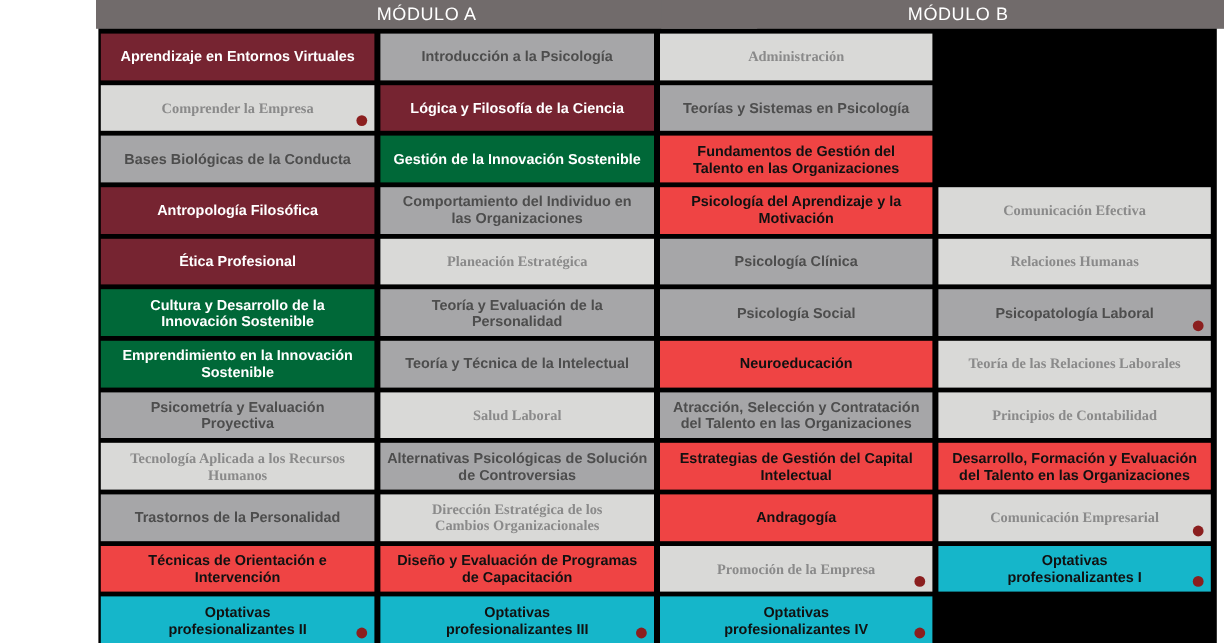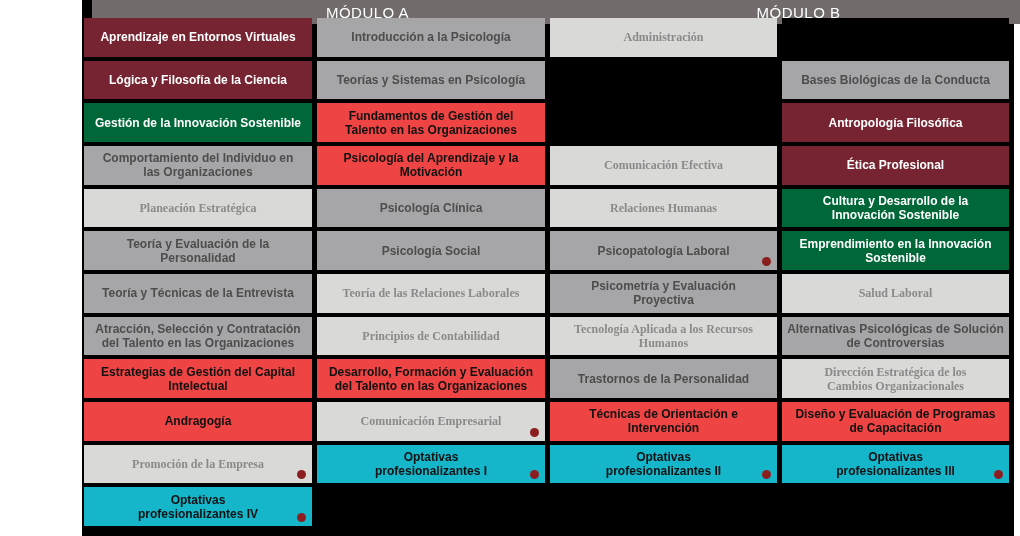--- a/index.html
+++ b/index.html
@@ -28,7 +28,7 @@
 
 <div class="panel"></div>
 
-<div class="hdr" style="left:92px; width:551px;">
+<div class="hdr" style="left:80px; width:551px;">
   <span>MÓDULO A</span>
 </div>
 <div class="hdr" style="left:551px; width:461px;padding-left:17px;">

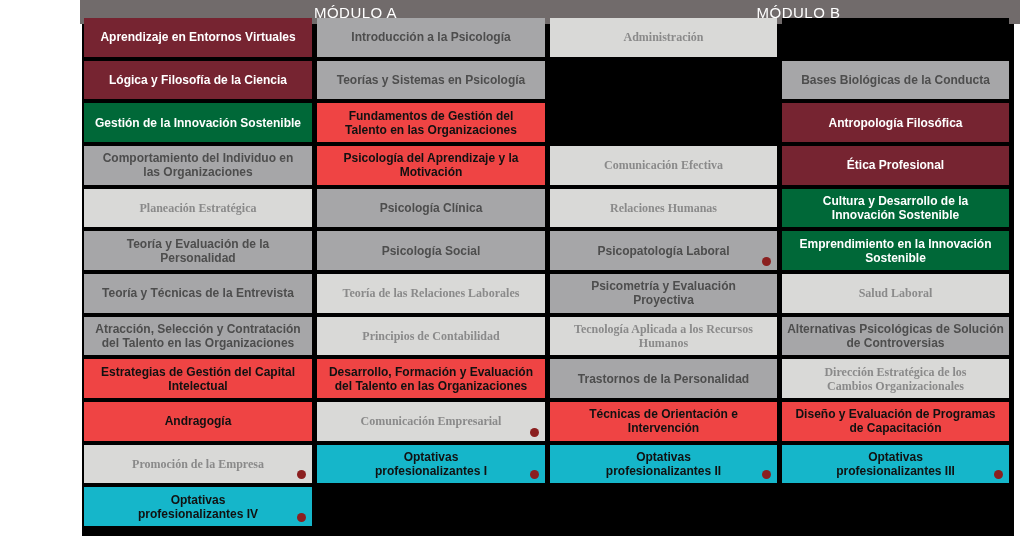--- a/index.html
+++ b/index.html
@@ -8,7 +8,7 @@
   .panel { position: absolute; left: 82px; top: 0; width: 932px; height: 536px; background: #000; }
   .hdr { position: absolute; top: 0; height: 24px; background: #716b6b; color: #ffffff;
          font-size: 15px; letter-spacing: 0.5px; display: flex; align-items: center; justify-content: center; }
-  .grid { position: absolute; left: 84px; top: 18px; width: 928px; height: 508px;
+  .grid { position: absolute; left: 84px; top: 28px; width: 928px; height: 508px;
           display: grid; grid-template-columns: 228px 228px 227px 227px; column-gap: 5px;
           grid-template-rows: repeat(12, 1fr); row-gap: 4px; }
   .cell { position: relative; display: flex; align-items: center; justify-content: center; text-align: center;

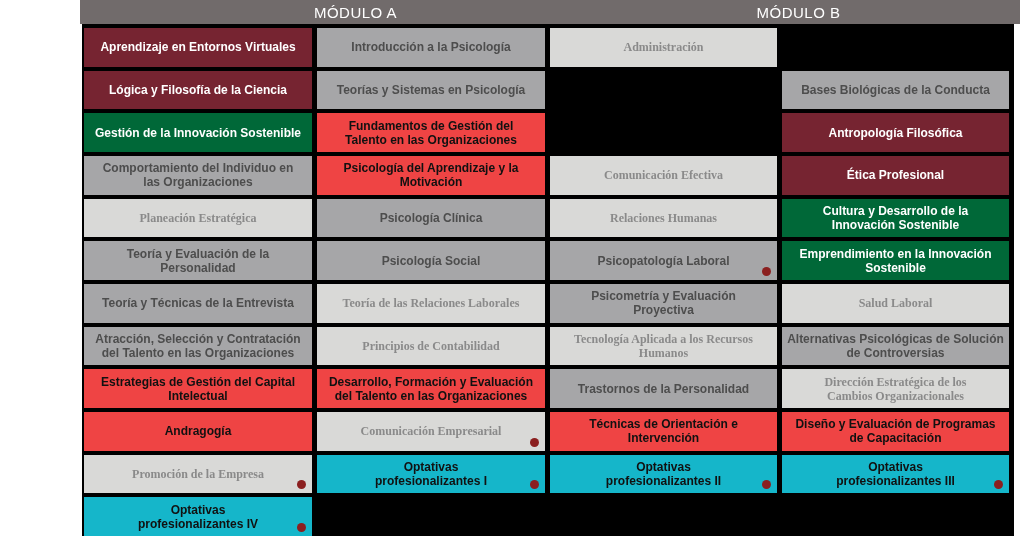--- a/index.html
+++ b/index.html
@@ -46,6 +46,10 @@
       <span class="lbl">Administración</span>
     </div>
     <div class="cell empty"></div>
+    <div class="cell light">
+      <span class="lbl">Comprender la Empresa</span>
+      <span class="dot"></span>
+    </div>
     <div class="cell maroon">
       <span class="lbl">Lógica y Filosofía de la Ciencia</span>
     </div>

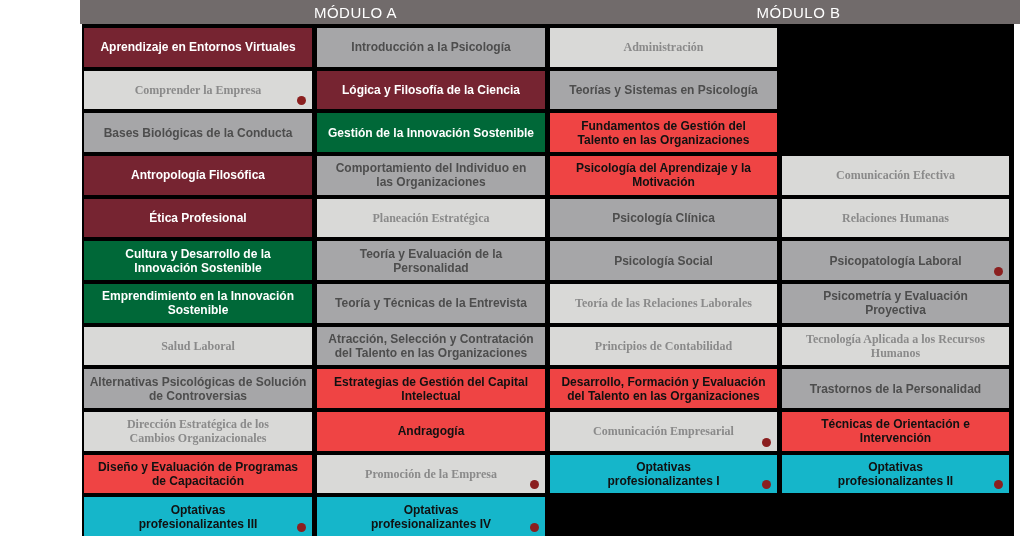--- a/index.html
+++ b/index.html
@@ -114,7 +114,7 @@
 Sostenible</span>
     </div>
     <div class="cell mid">
-      <span class="lbl">Teoría y Técnicas de la Entrevista</span>
+      <span class="lbl">Teoría y Técnica de la Intelectual</span>
     </div>
     <div class="cell light">
       <span class="lbl">Teoría de las Relaciones Laborales</span>

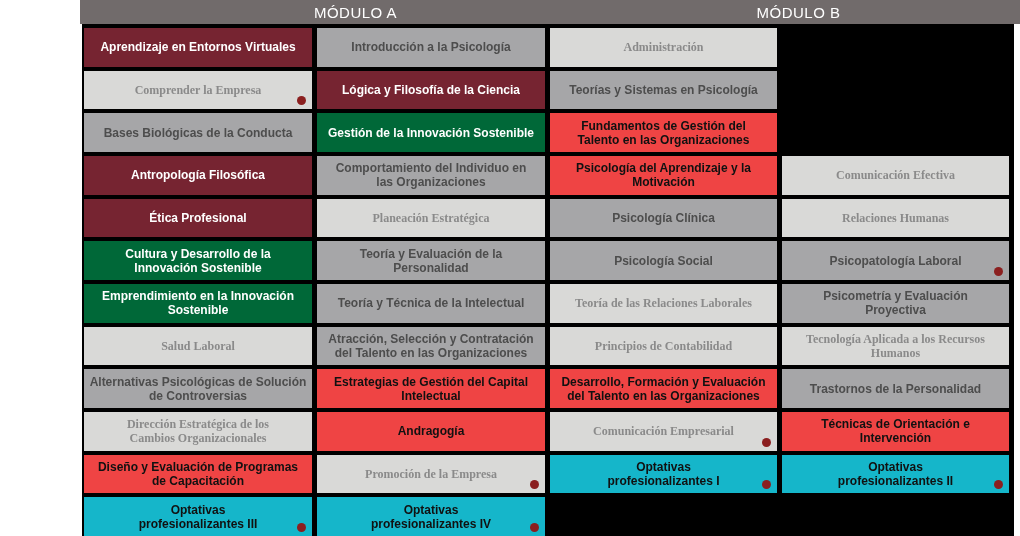--- a/index.html
+++ b/index.html
@@ -116,6 +116,9 @@
     <div class="cell mid">
       <span class="lbl">Teoría y Técnica de la Intelectual</span>
     </div>
+    <div class="cell dark">
+      <span class="lbl">Neuroeducación</span>
+    </div>
     <div class="cell light">
       <span class="lbl">Teoría de las Relaciones Laborales</span>
     </div>

